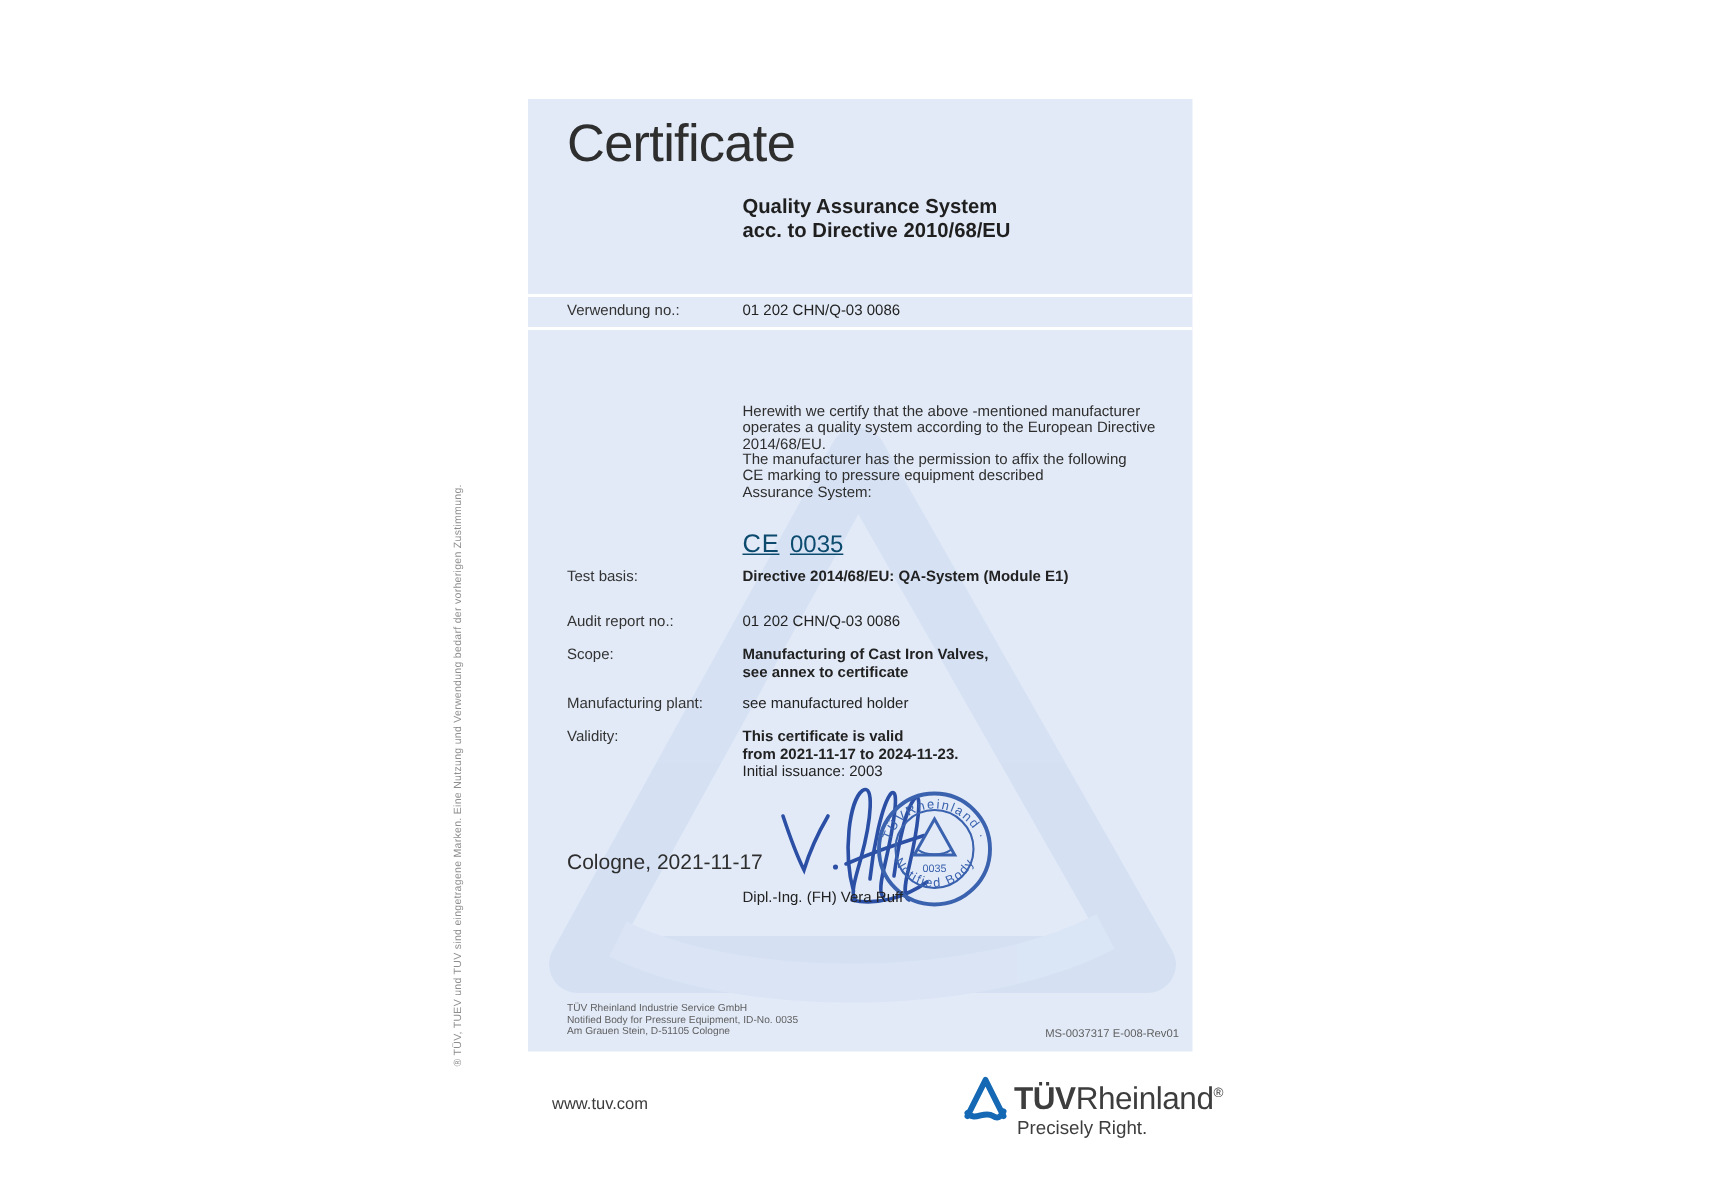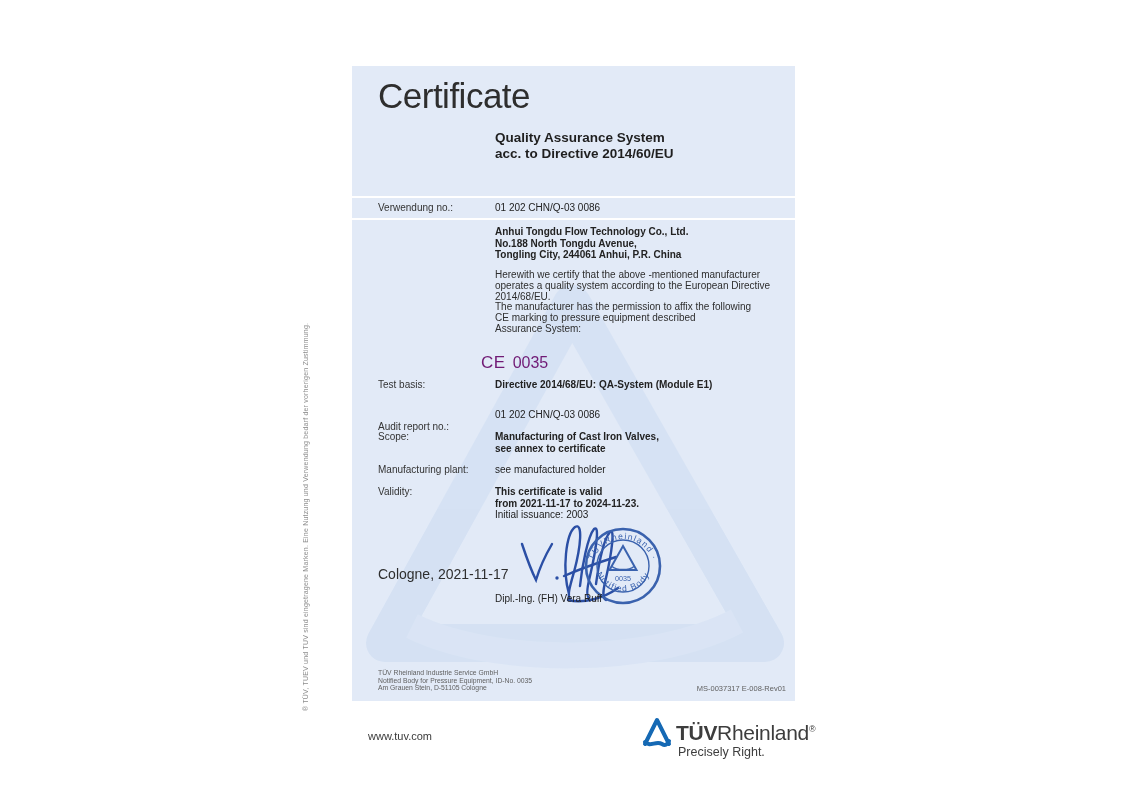--- a/index.html
+++ b/index.html
@@ -70,7 +70,7 @@
 
     <div class="subtitle">
       <div>Quality Assurance System</div>
-      <div>acc. to Directive 2014/60/EU</div>
+      <div>acc. to Directive 2010/68/EU</div>
     </div>
 
     <div class="sep sep1"></div>

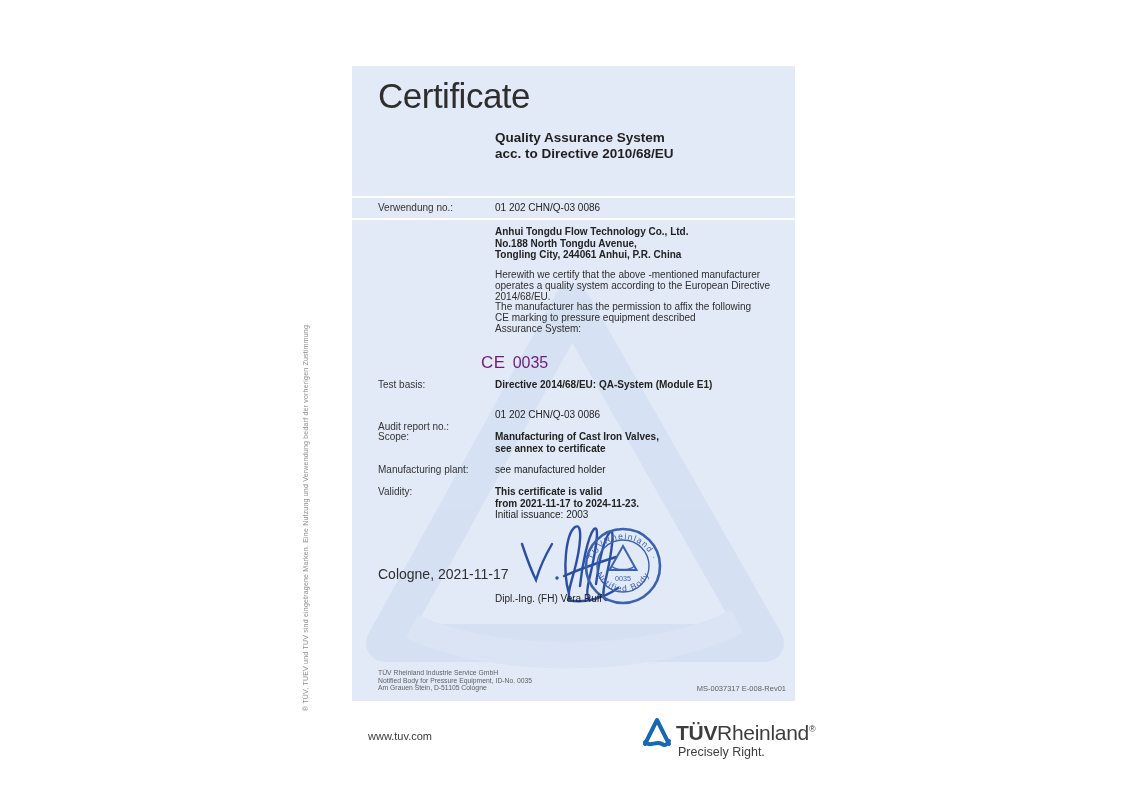--- a/index.html
+++ b/index.html
@@ -78,11 +78,6 @@
     <div class="val" style="top:136px;">01 202 CHN/Q-03 0086</div>
     <div class="sep sep2"></div>
 
-    <div class="val bold" style="top:160px;">
-      <div>Anhui Tongdu Flow Technology Co., Ltd.</div>
-      <div>No.188 North Tongdu Avenue,</div>
-      <div>Tongling City, 244061 Anhui, P.R. China</div>
-    </div>
 
     <div class="statement">
       <div>Herewith we certify that the above -mentioned manufacturer</div>

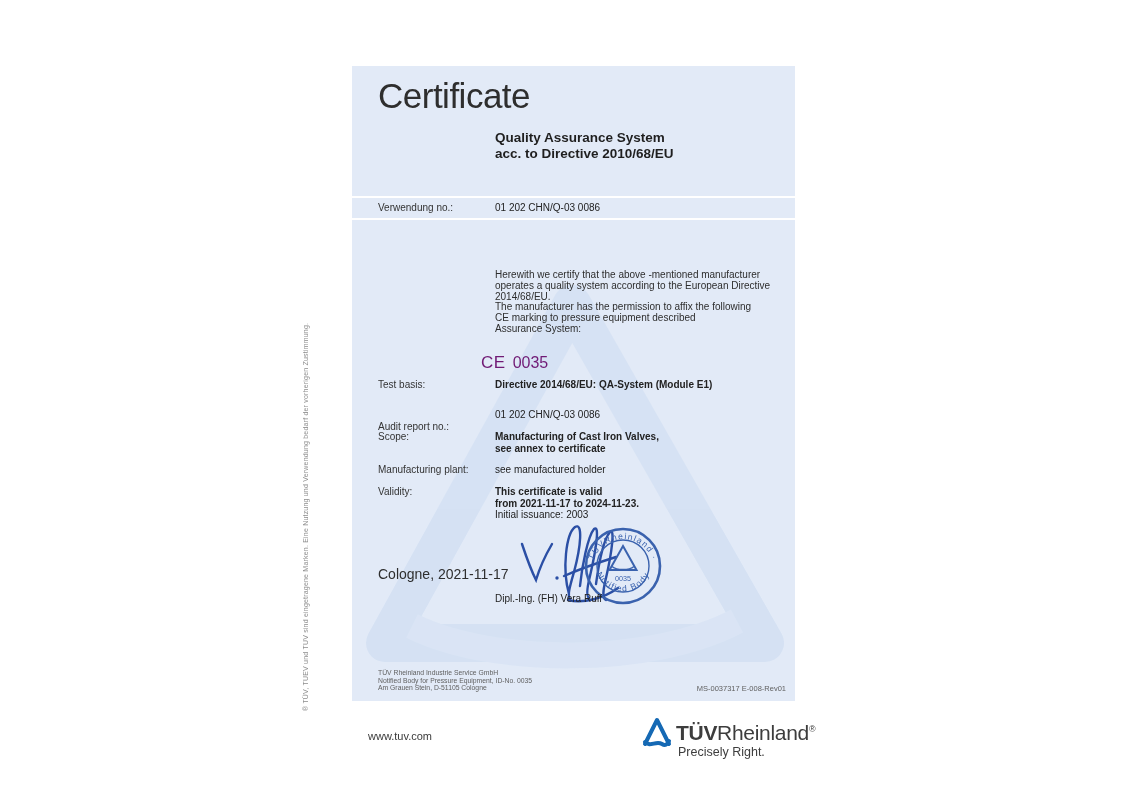--- a/index.html
+++ b/index.html
@@ -30,7 +30,7 @@
 
   .statement{position:absolute;left:143px;top:204px;font-size:10px;line-height:10.8px;color:#2e2e2e;}
 
-  .ce-row{position:absolute;left:129px;top:287px;color:#701a75;}
+  .ce-row{position:absolute;left:143px;top:287px;color:#0c4a6e;text-decoration:underline;}
   .ce-mark{font-size:17px;letter-spacing:0.5px;}
   .ce-num{font-size:16px;margin-left:7px;}
 

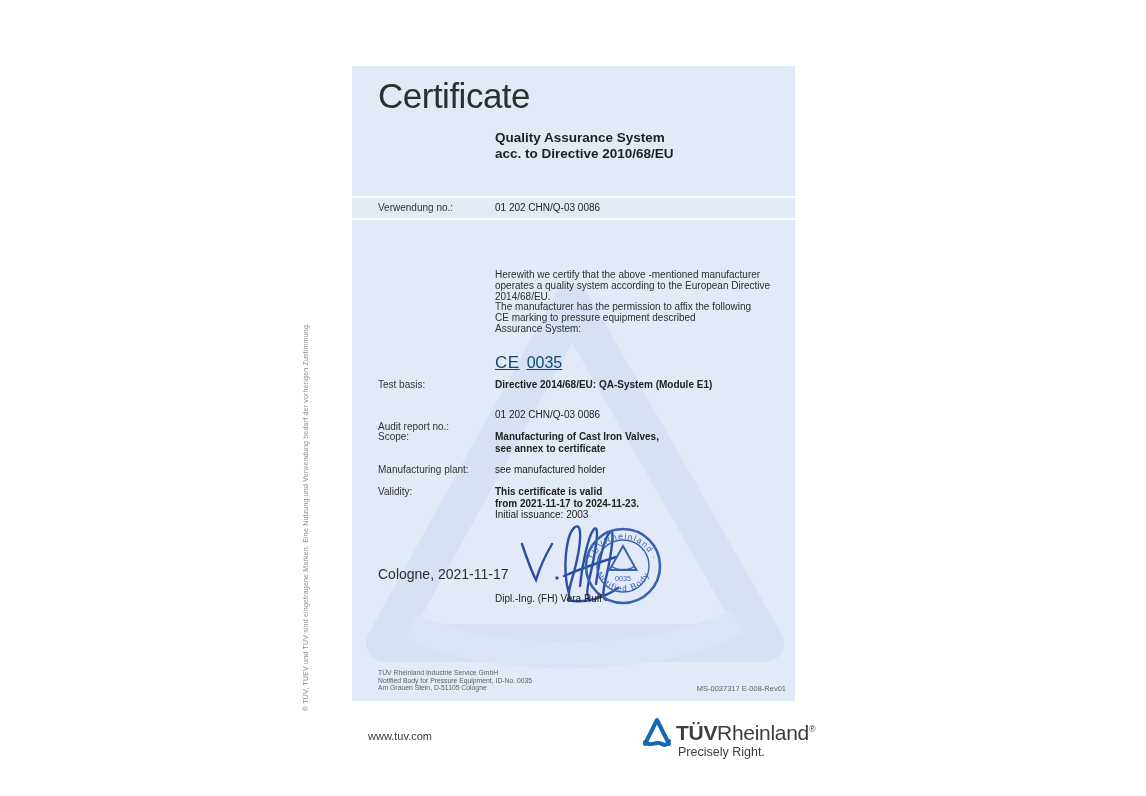--- a/index.html
+++ b/index.html
@@ -95,7 +95,7 @@
     <div class="lbl" style="top:313px;">Test basis:</div>
     <div class="val bold" style="top:313px;">Directive 2014/68/EU: QA-System (Module E1)</div>
 
-    <div class="lbl" style="top:355px;">Audit report no.:</div>
+    <div class="lbl" style="top:343px;">Audit report no.:</div>
     <div class="val" style="top:343px;">01 202 CHN/Q-03 0086</div>
 
     <div class="lbl" style="top:365px;">Scope:</div>

